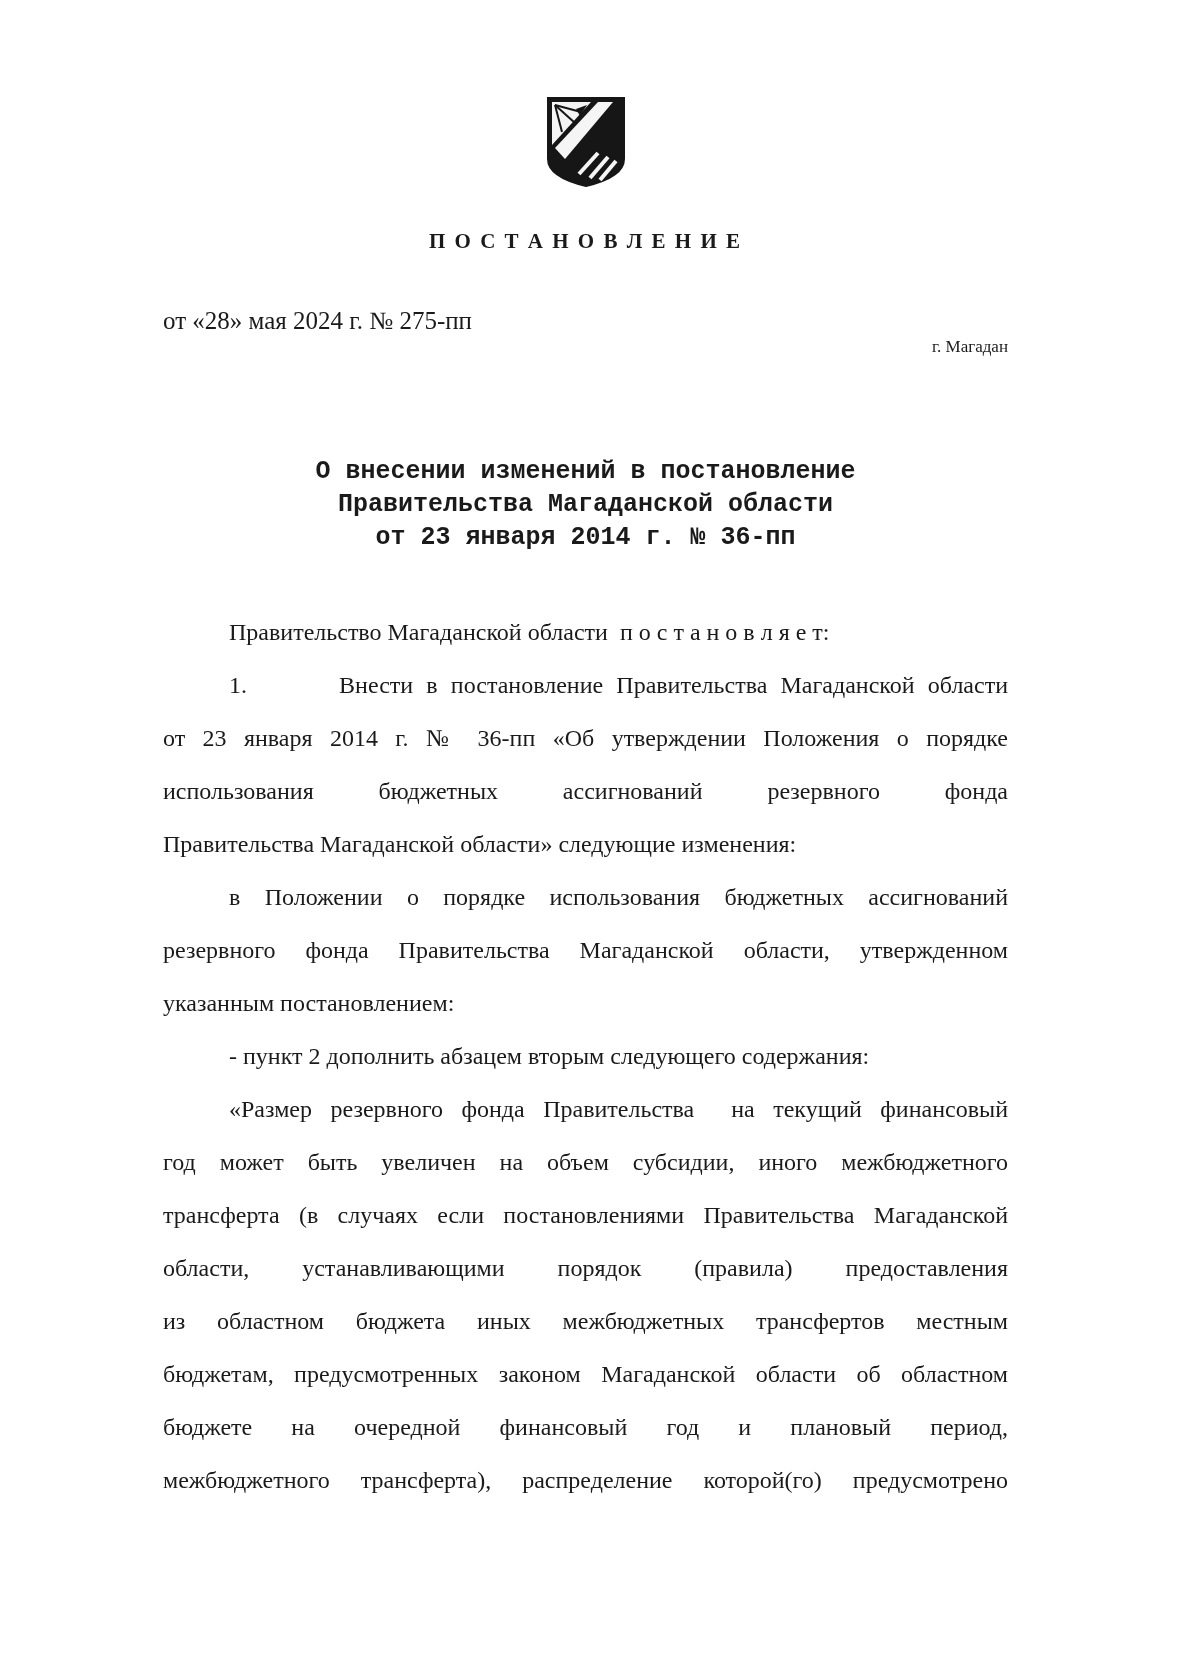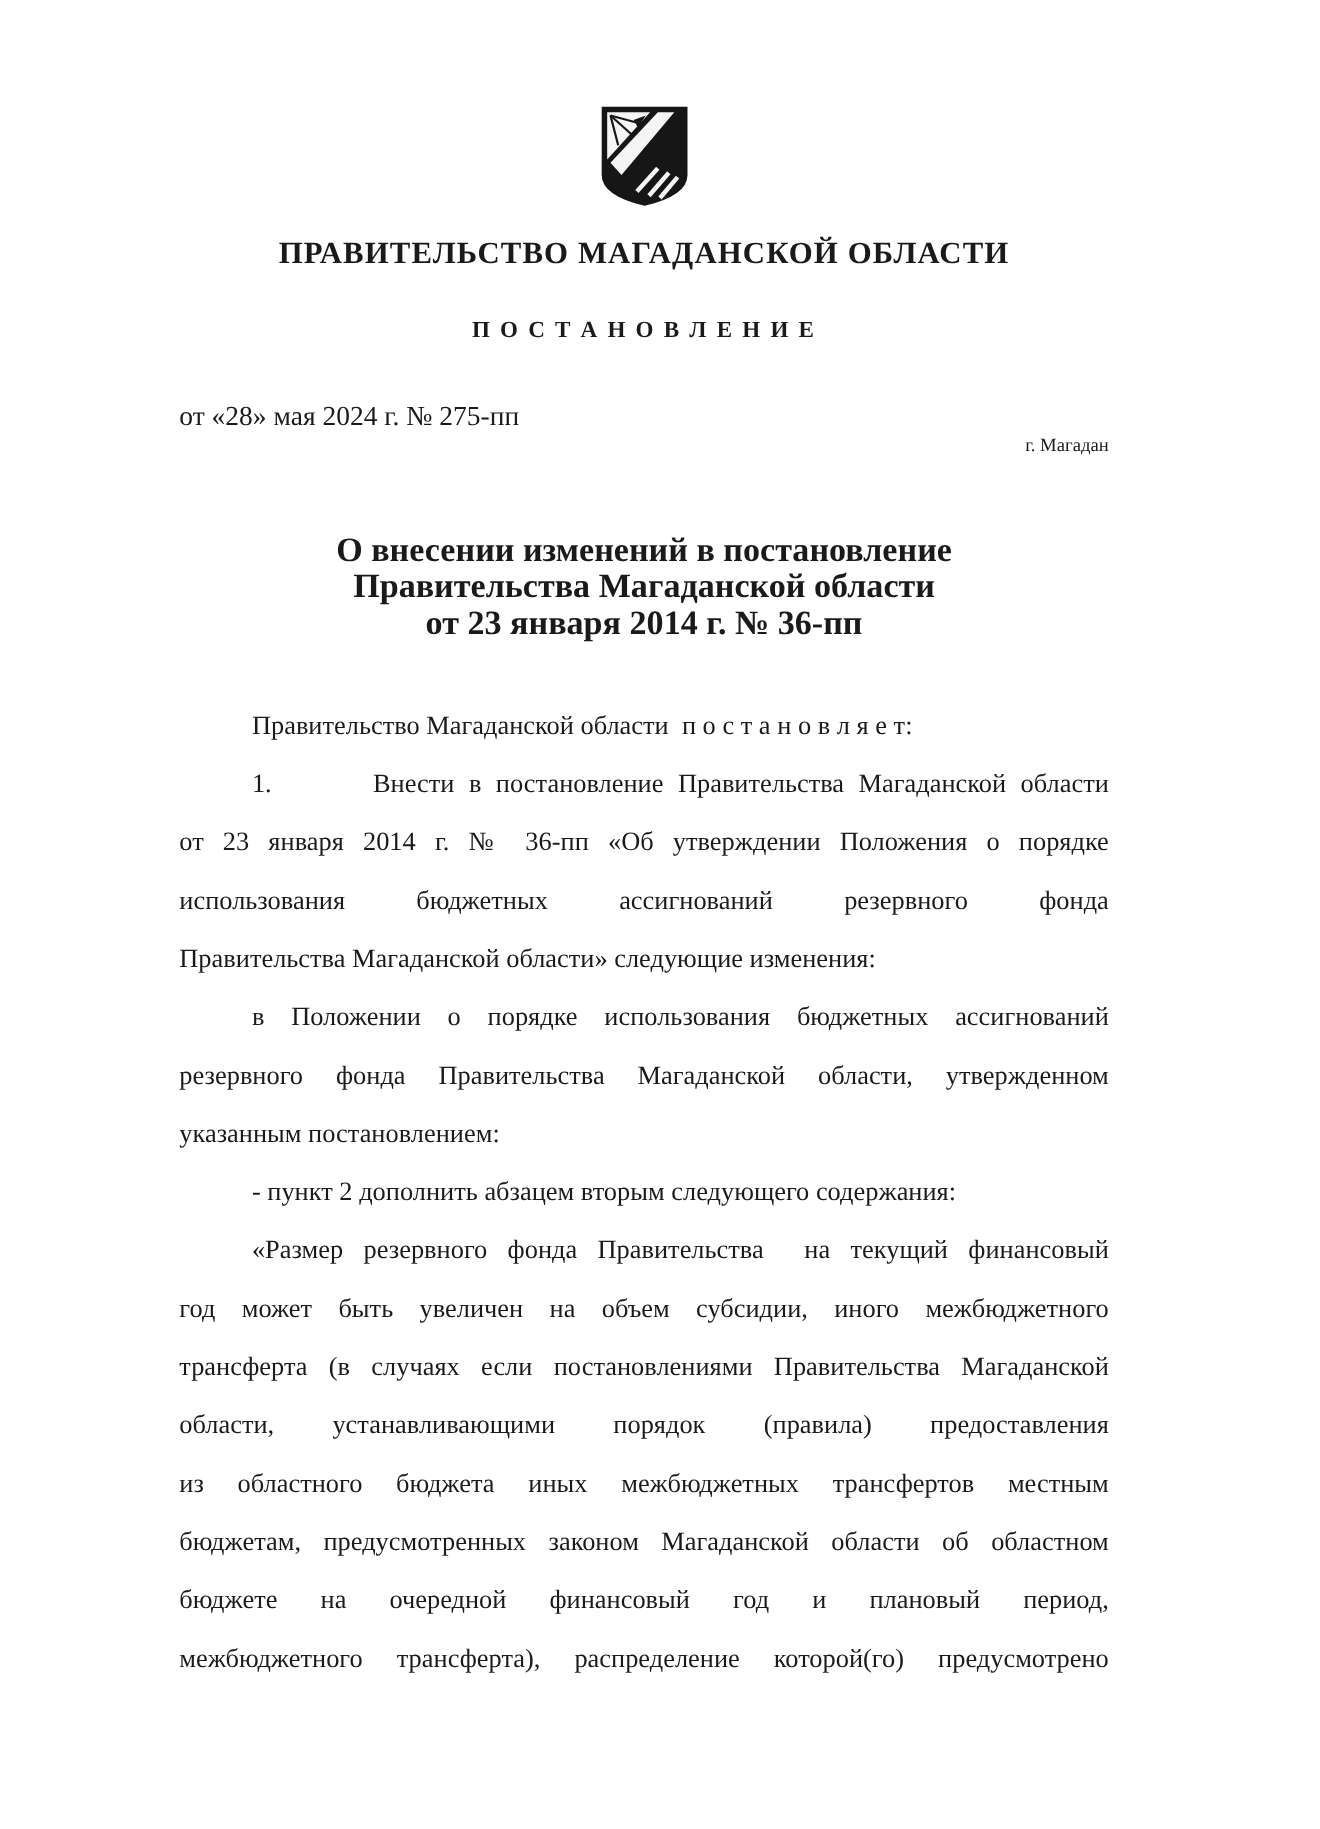--- a/index.html
+++ b/index.html
@@ -64,7 +64,6 @@
       </svg>
     </div>
 
-    <div class="gov-title">ПРАВИТЕЛЬСТВО МАГАДАНСКОЙ ОБЛАСТИ</div>
 
     <div class="doc-type">П О С Т А Н О В Л Е Н И Е</div>
 

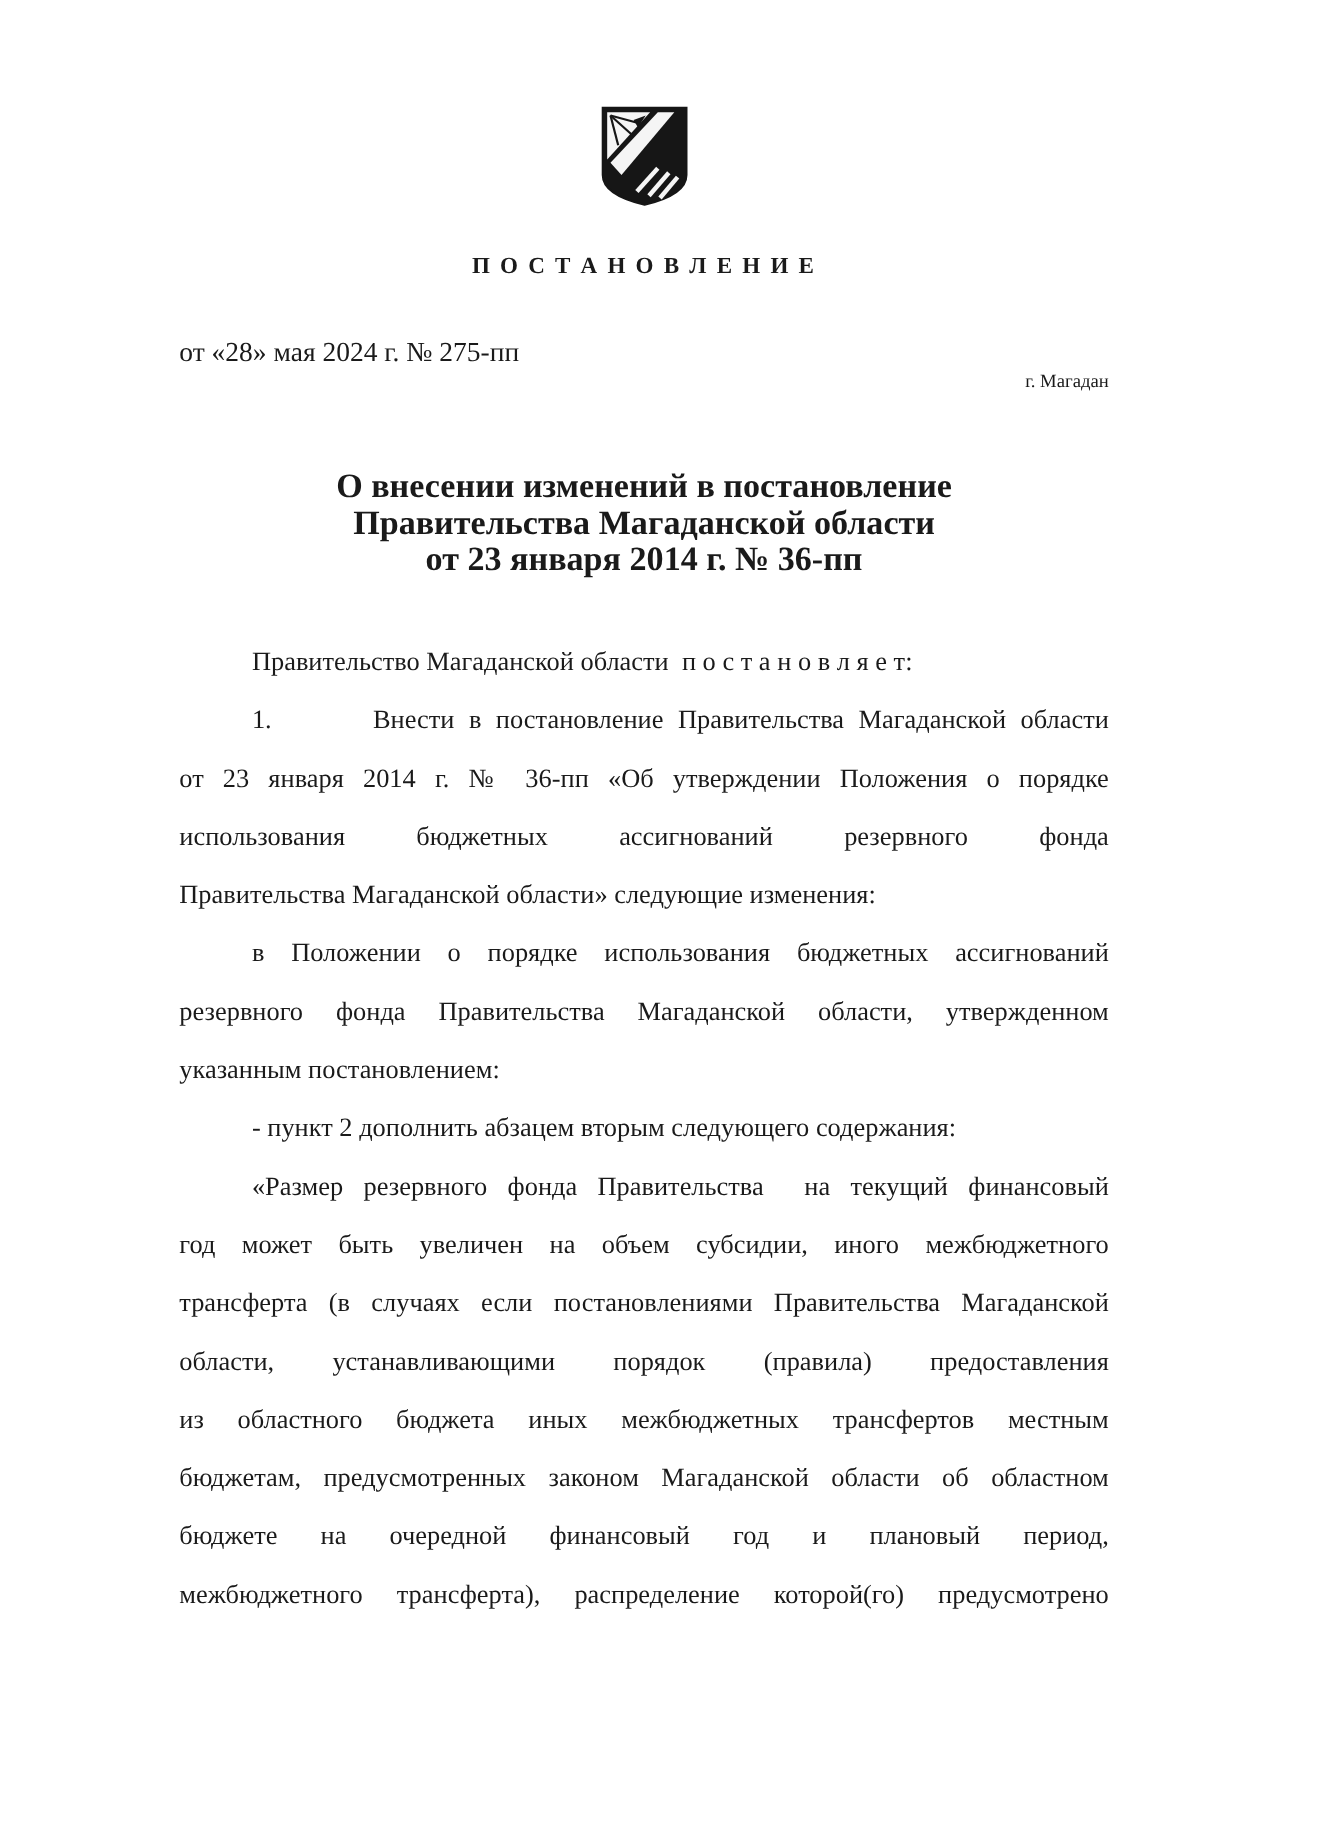--- a/index.html
+++ b/index.html
@@ -29,8 +29,8 @@
   .place-line { margin-top: 0; text-align: right; font-size: 17px; line-height: 24px; }
 
   .subject {
-    margin-top: 66px; text-align: center;
-    font-weight: bold; font-size: 31px; line-height: 33px;
+    margin-top: 96px; text-align: center;
+    font-weight: bold; font-size: 25px; line-height: 33px; font-family: Liberation Mono, monospace;
   }
 
   .body-text { margin-top: 52px; font-size: 24px; }

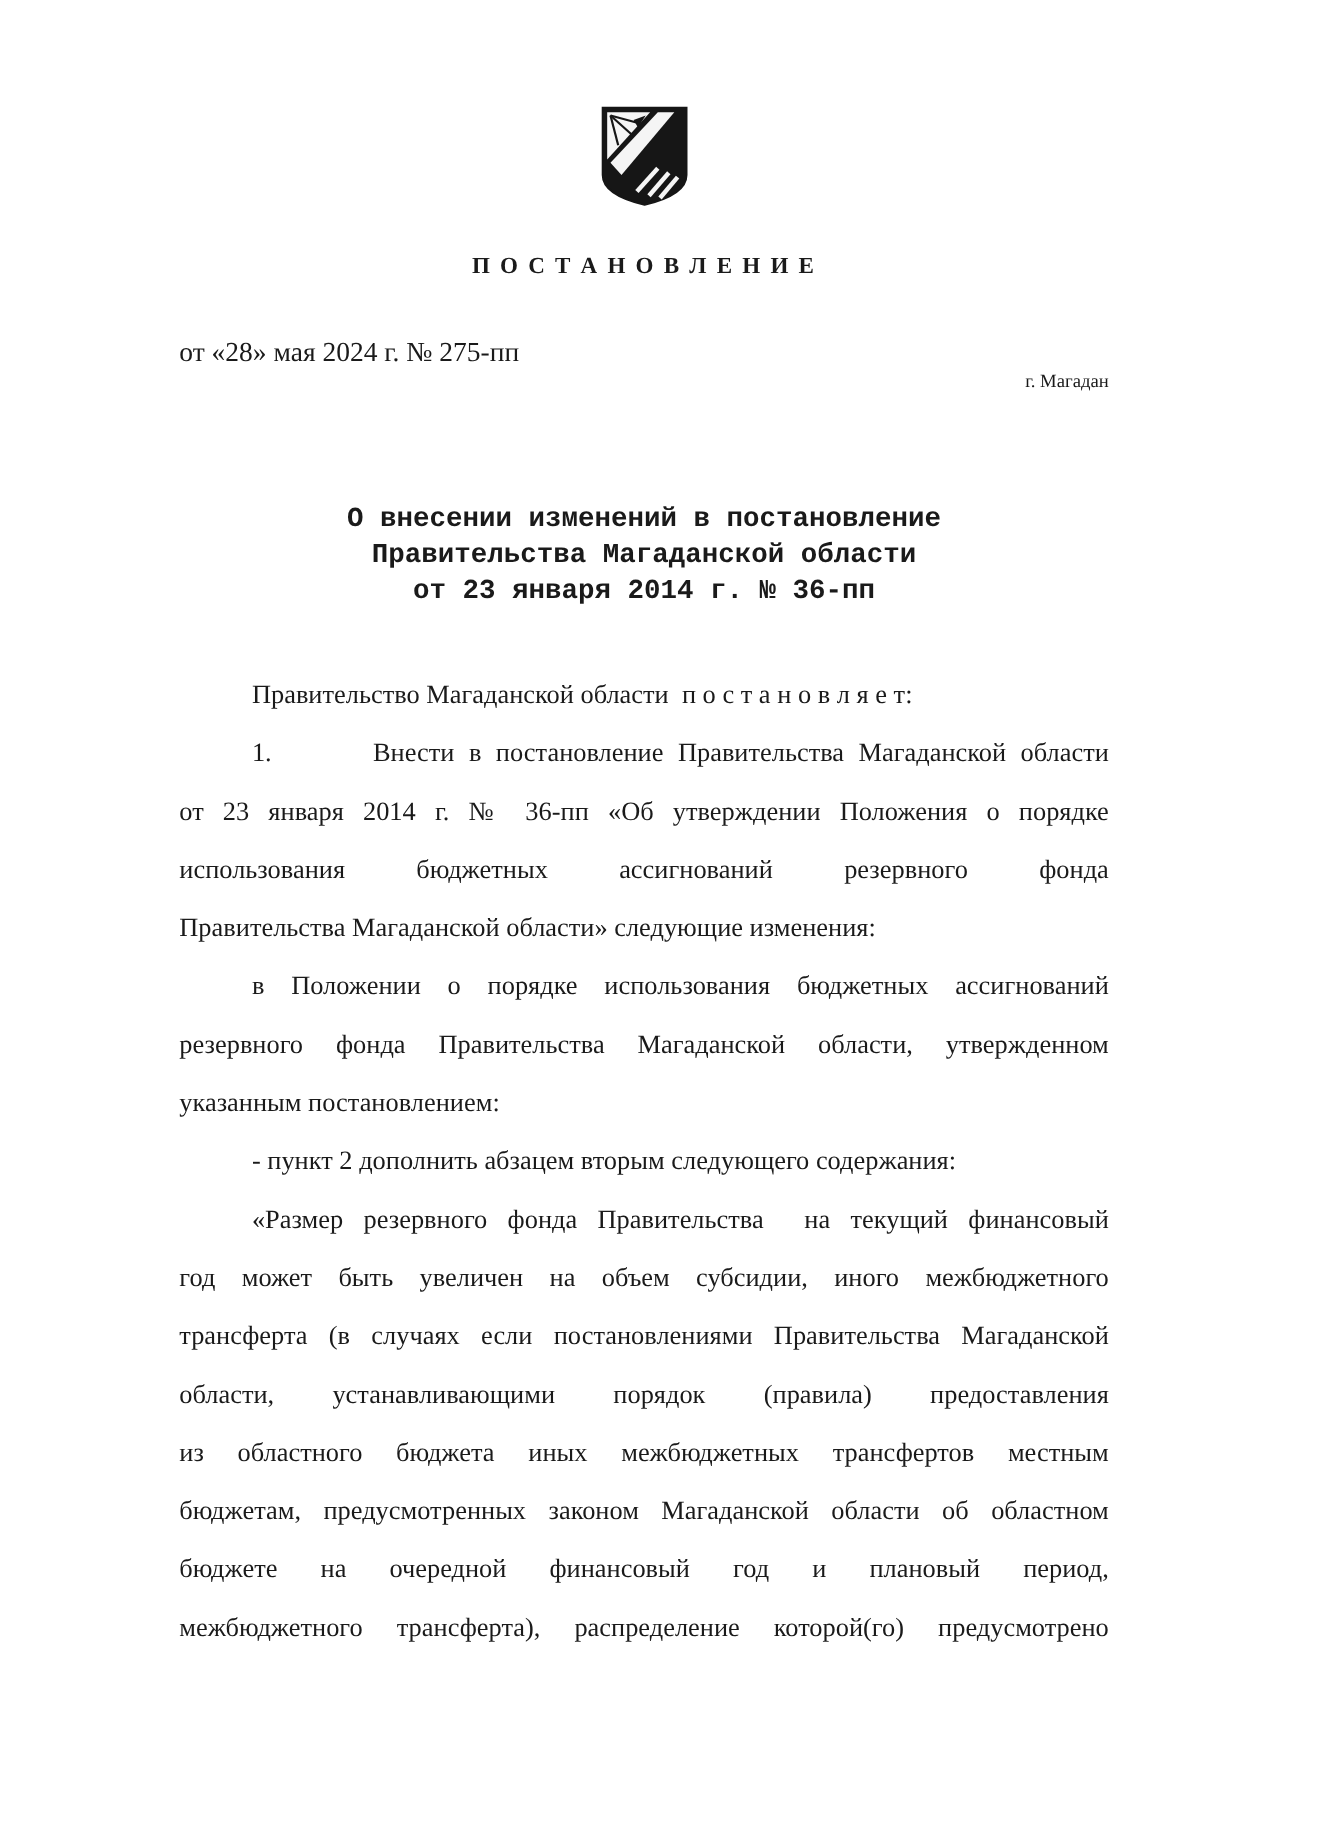--- a/index.html
+++ b/index.html
@@ -100,7 +100,7 @@
           <div class="line justify">год может быть увеличен на объем субсидии, иного межбюджетного</div>
           <div class="line justify">трансферта (в случаях если постановлениями Правительства Магаданской</div>
           <div class="line justify">области, устанавливающими порядок (правила) предоставления</div>
-          <div class="line justify">из областного бюджета иных межбюджетных трансфертов местным</div>
+          <div class="line justify">из областном бюджета иных межбюджетных трансфертов местным</div>
           <div class="line justify">бюджетам, предусмотренных законом Магаданской области об областном</div>
           <div class="line justify">бюджете на очередной финансовый год и плановый период,</div>
           <div class="line justify">межбюджетного трансферта), распределение которой(го) предусмотрено</div>

